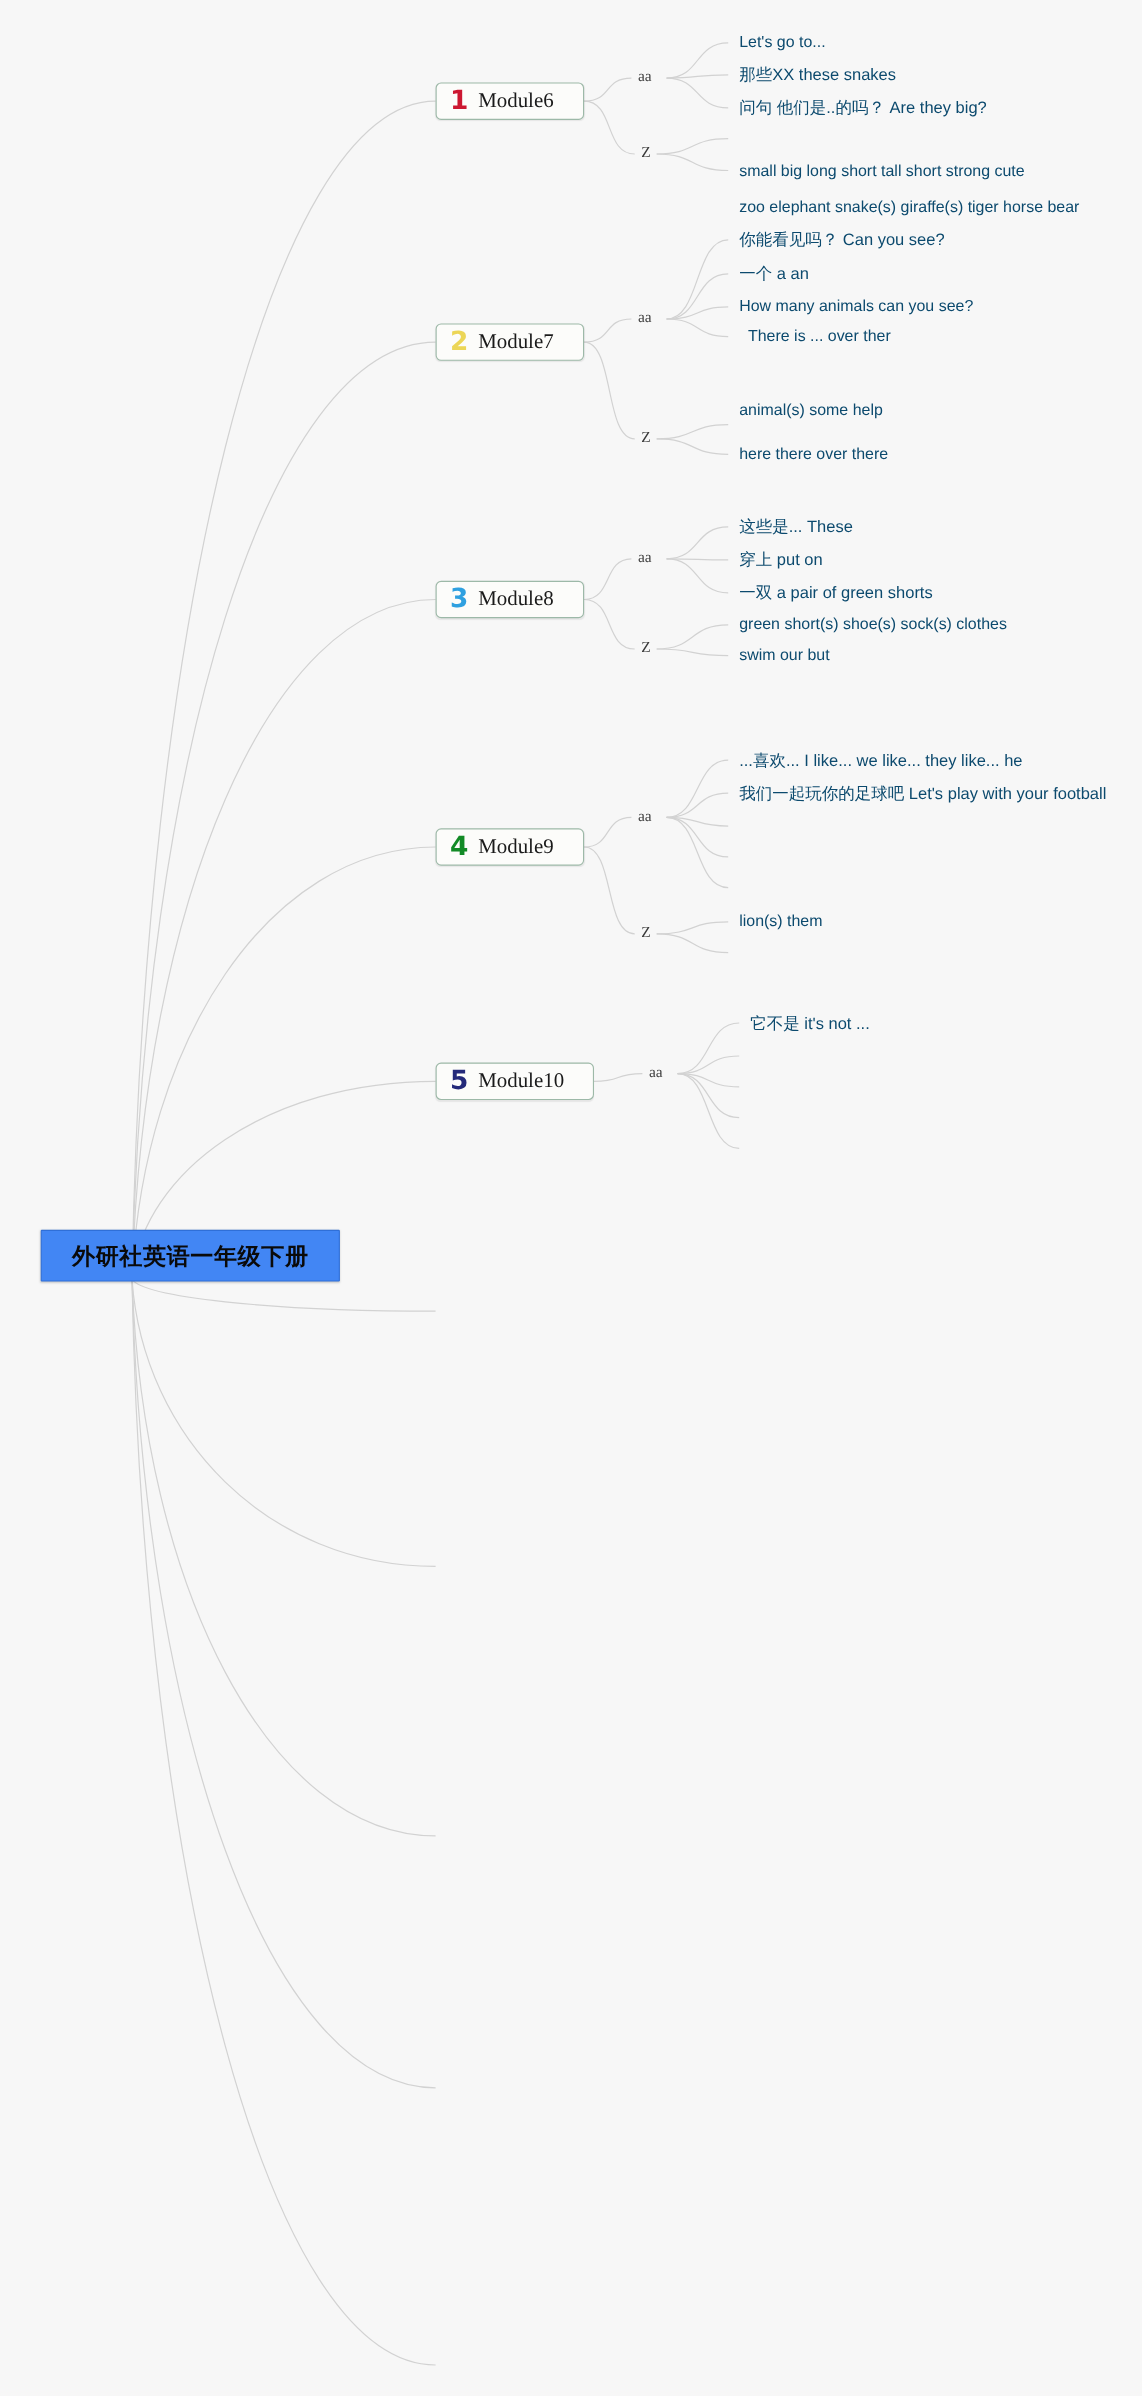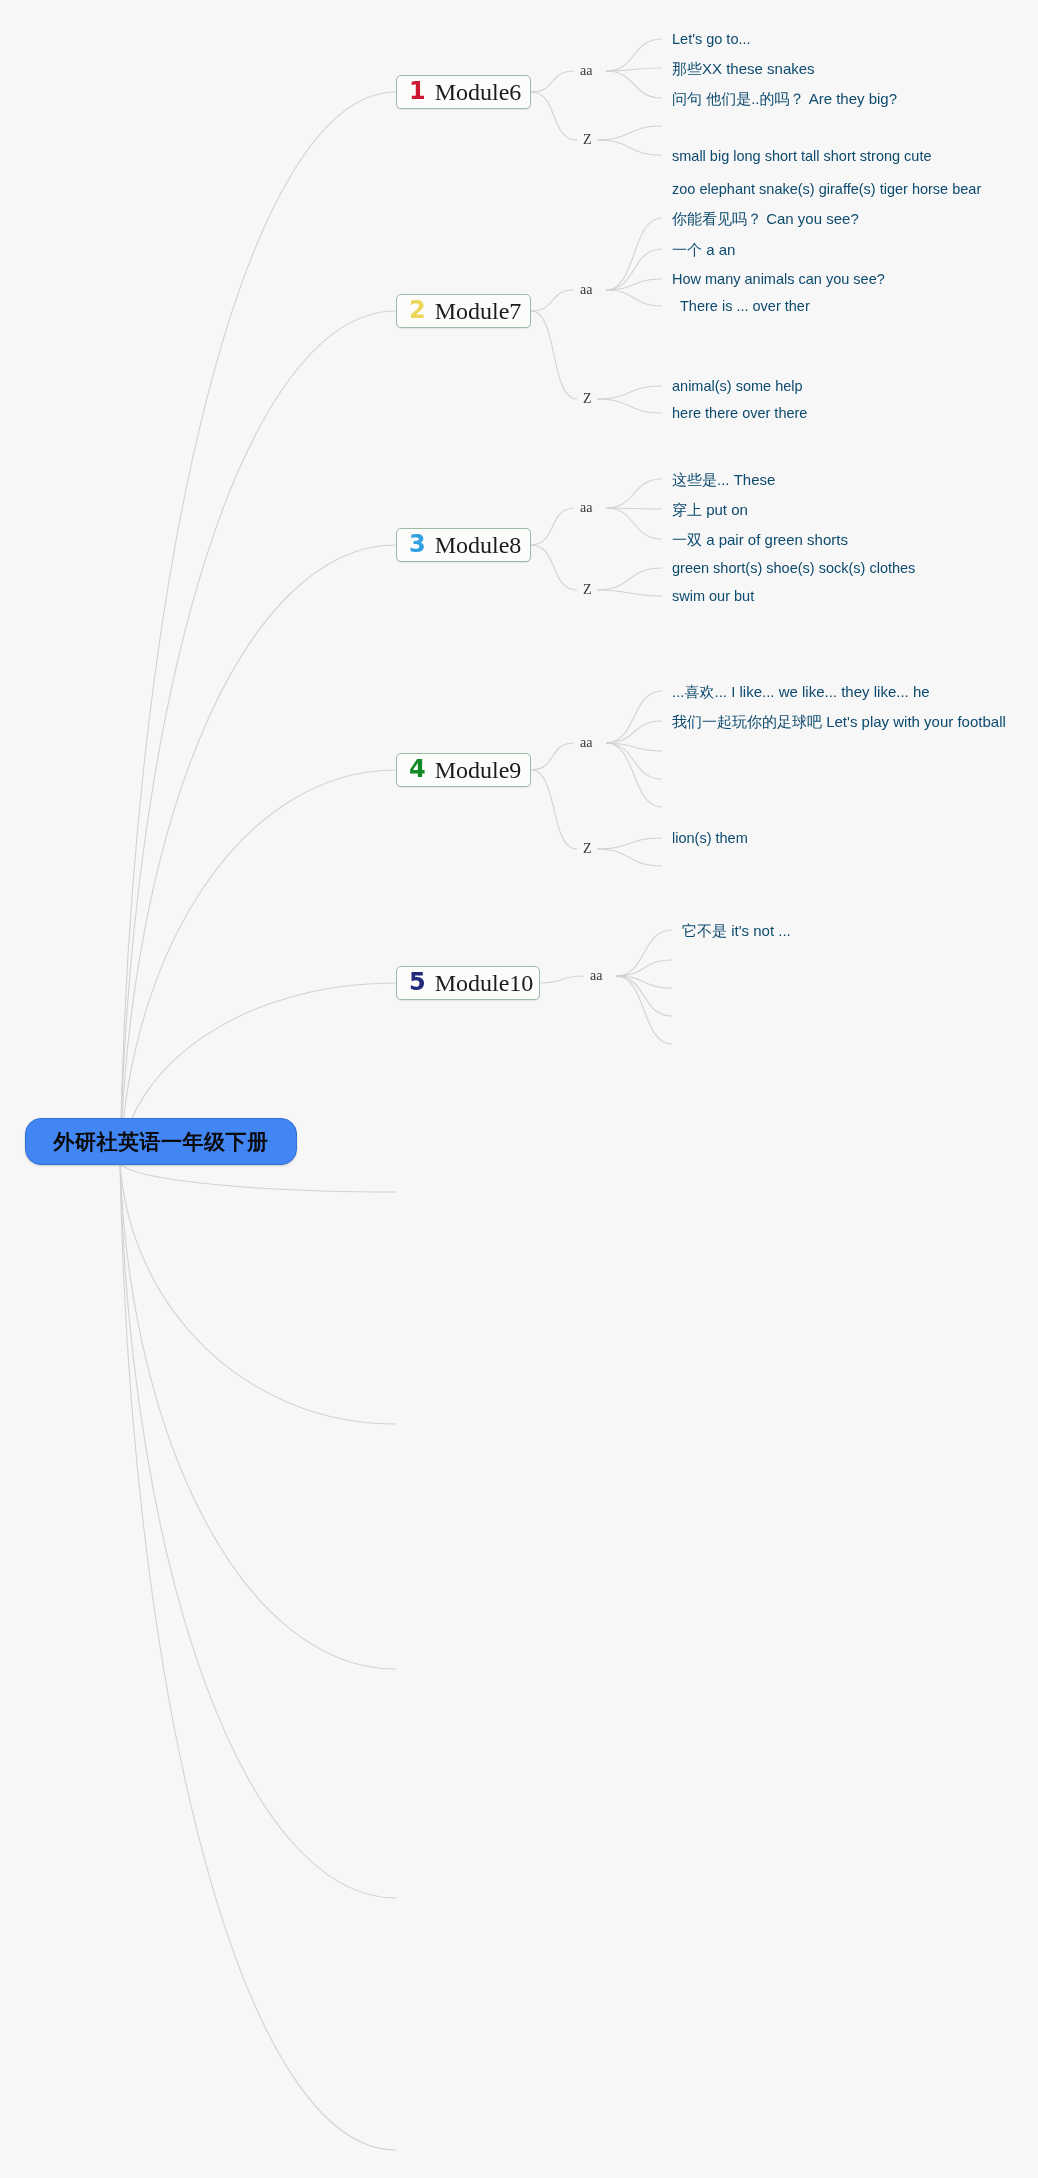--- a/index.html
+++ b/index.html
@@ -53,7 +53,7 @@
   }
   .module-label{
     font-family:"Liberation Serif","DejaVu Serif",serif;
-    font-size:24px;
+    font-size:19px;
     color:#1a1a1a;
   }
 

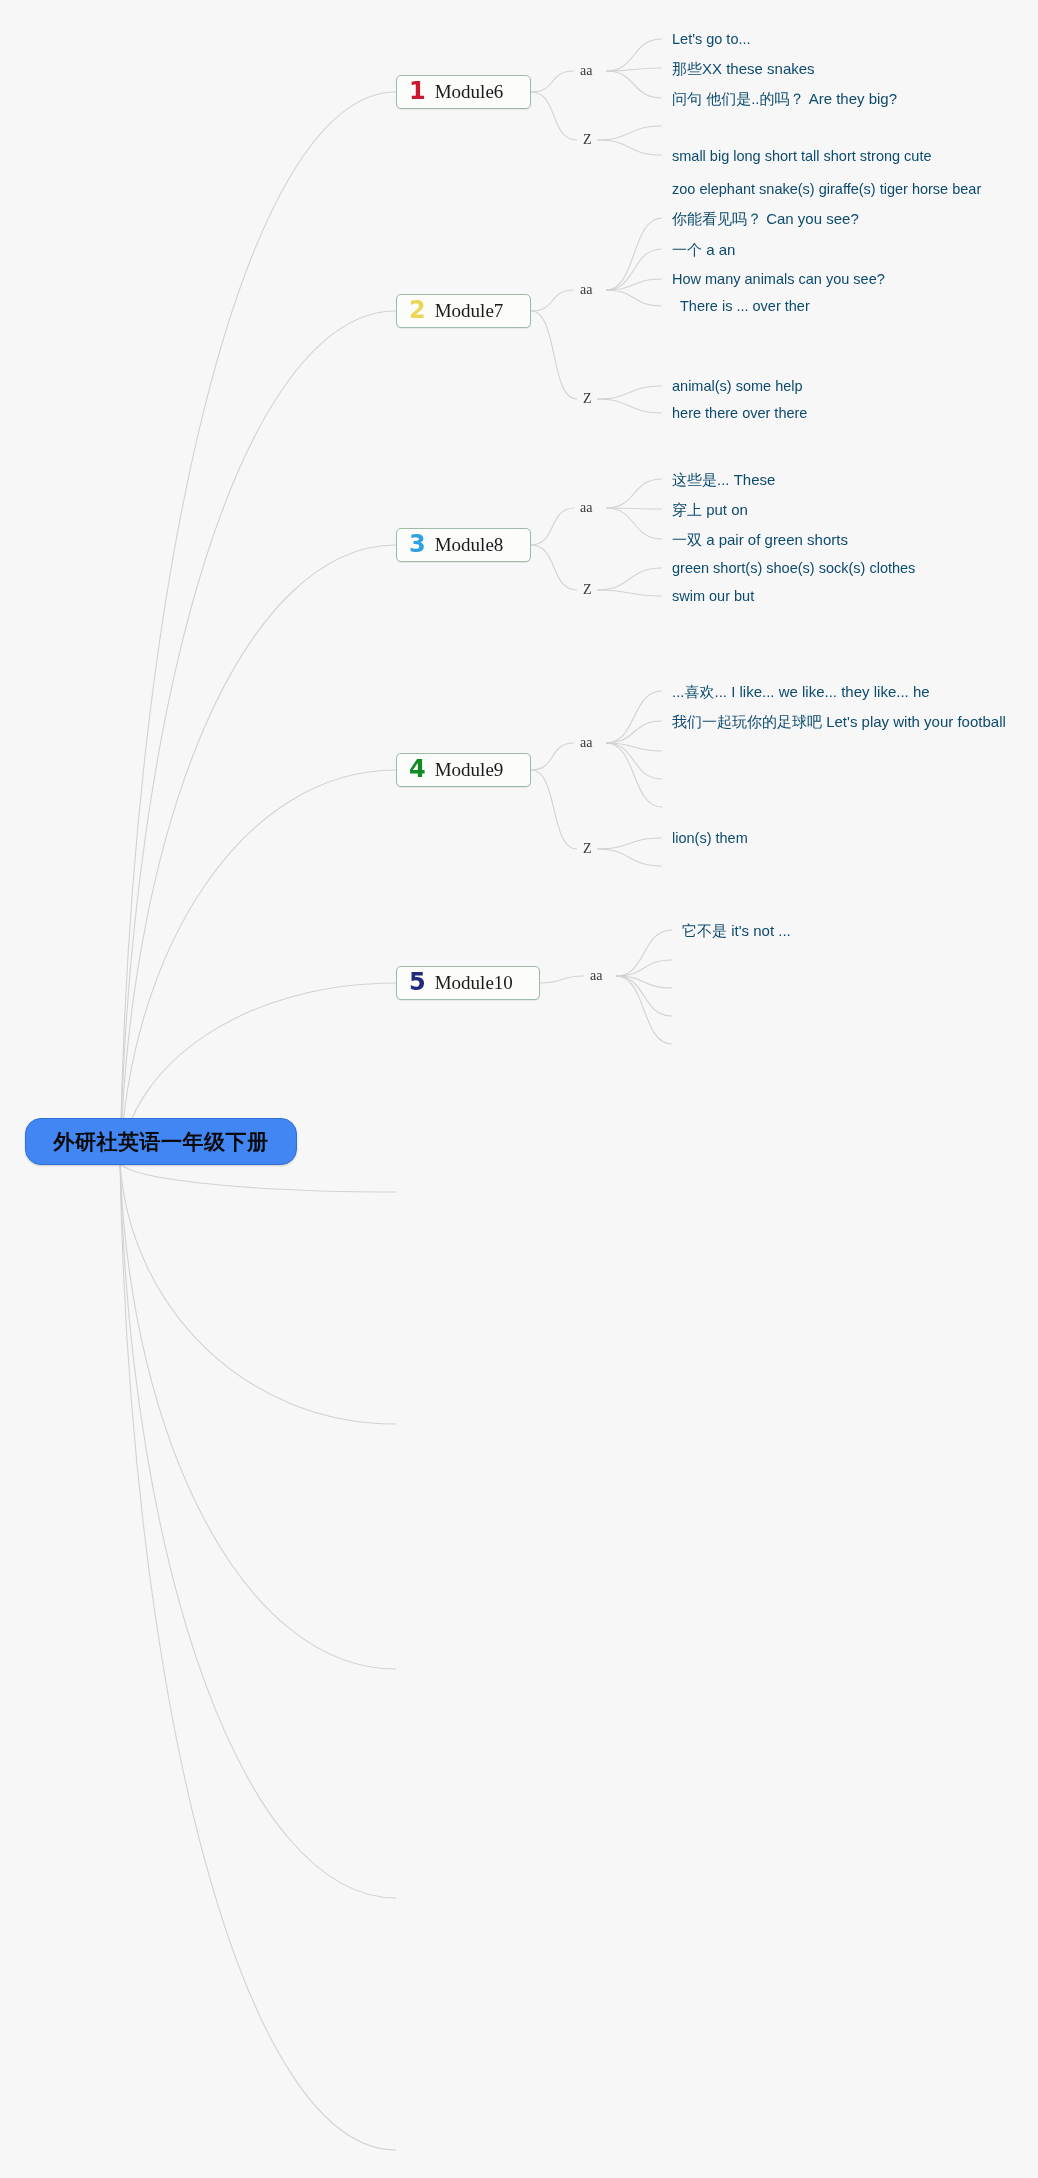--- a/index.html
+++ b/index.html
@@ -181,7 +181,7 @@
       <div class="leaf cjk" style="left: 672px; top: 242px;">一个 a an</div>
       <div class="leaf" style="left: 672px; top: 272px;">How many animals can you see?</div>
       <div class="leaf" style="left: 680px; top: 299px;">There is ... over ther</div>
-      <div class="leaf" style="left: 672px; top: 379px;">animal(s) some help</div>
+      <div class="leaf" style="left: 672px; top: 366px;">animal(s) some help</div>
       <div class="leaf" style="left: 672px; top: 406px;">here there over there</div>
       <div class="leaf cjk" style="left: 672px; top: 472px;">这些是... These</div>
       <div class="leaf cjk" style="left: 672px; top: 502px;">穿上 put on</div>

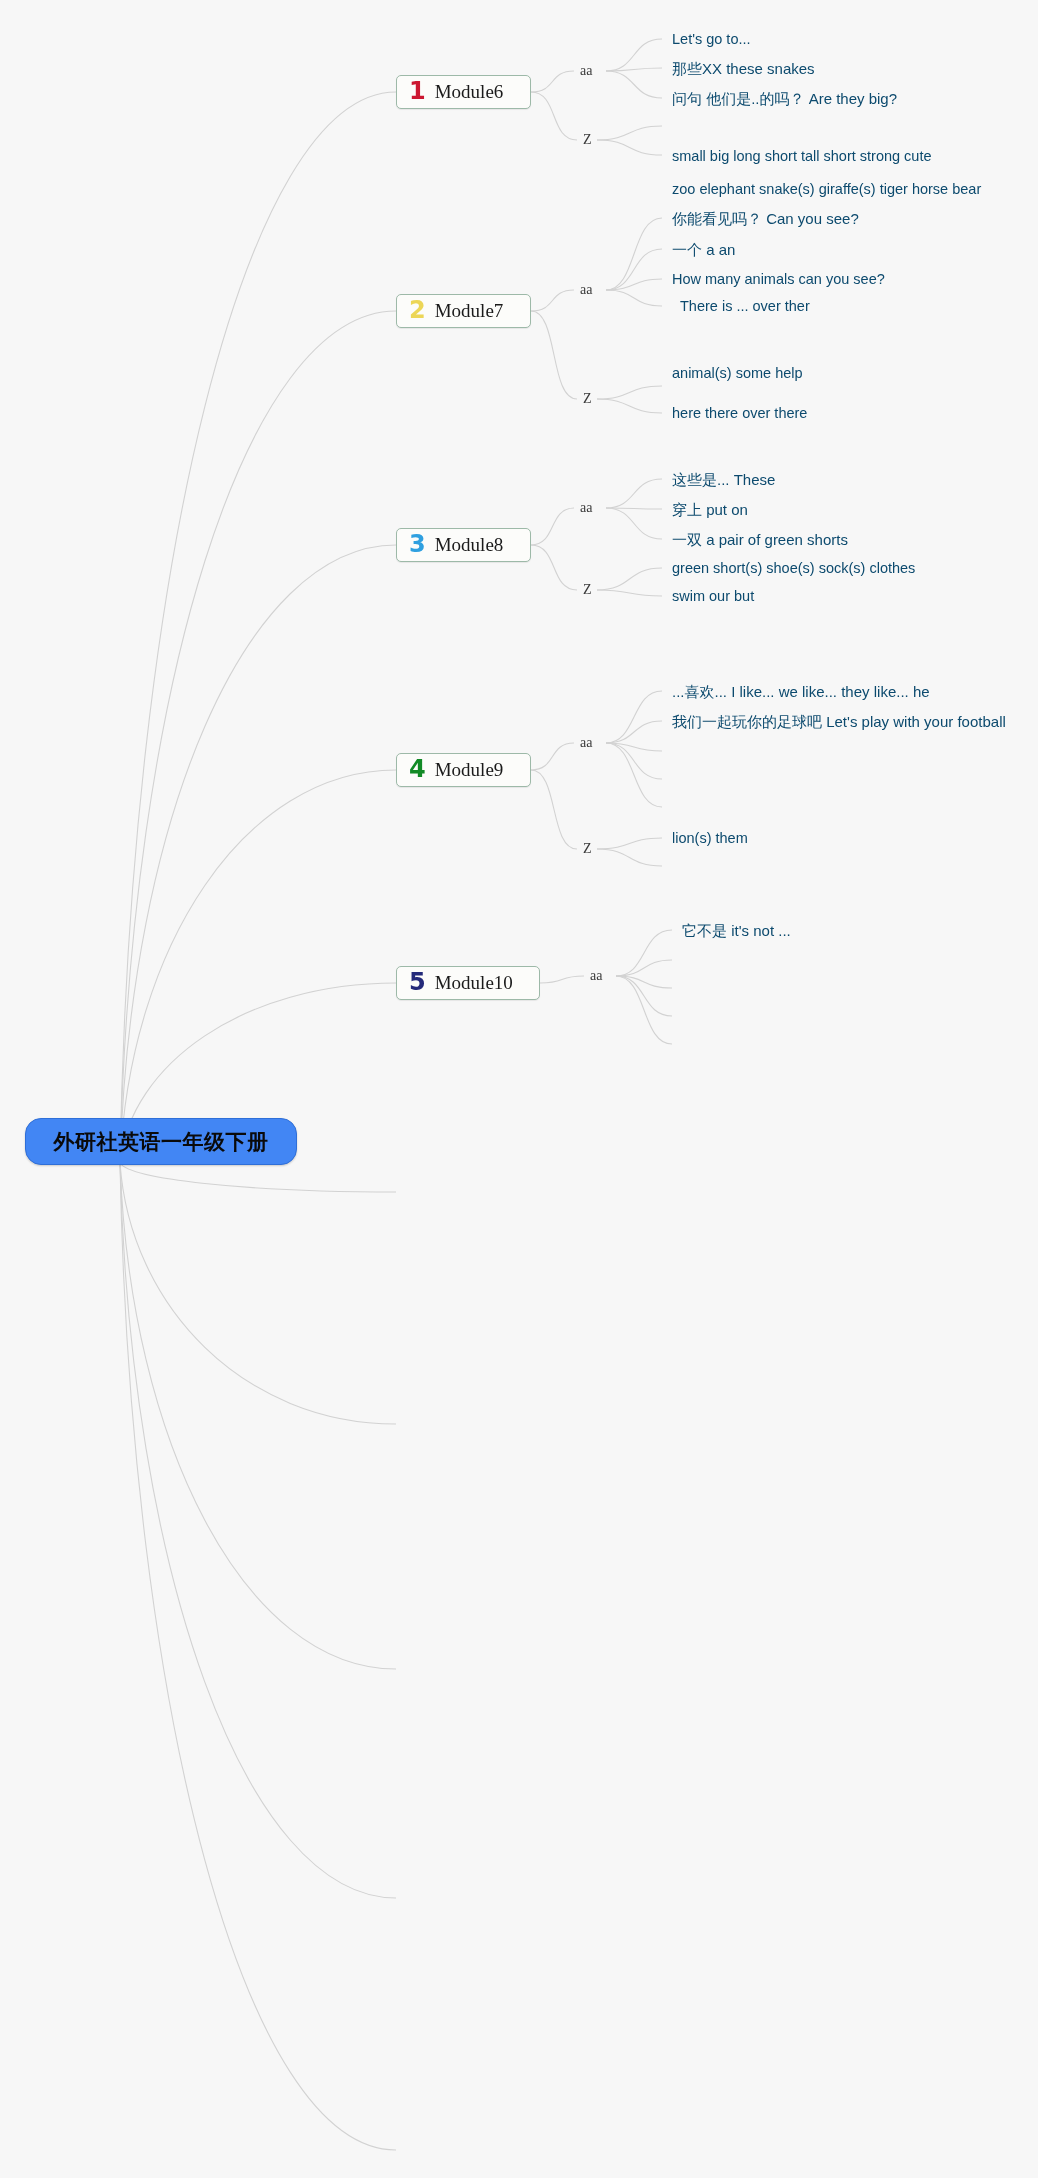--- a/index.html
+++ b/index.html
@@ -19,7 +19,7 @@
     box-sizing:border-box;
     background:#4286f4;
     border:1px solid #2f6fd8;
-    border-radius:16px;
+    border-radius:1px;
     box-shadow:0 1px 2px rgba(0,0,0,.18);
     color:#0a0a0a;
     font-family:"DejaVu Sans","Liberation Sans",sans-serif;
@@ -28,6 +28,7 @@
     letter-spacing:.5px;
     display:flex;align-items:center;justify-content:center;
     white-space:nowrap;
+    margin-left:12px;
   }
 
   

